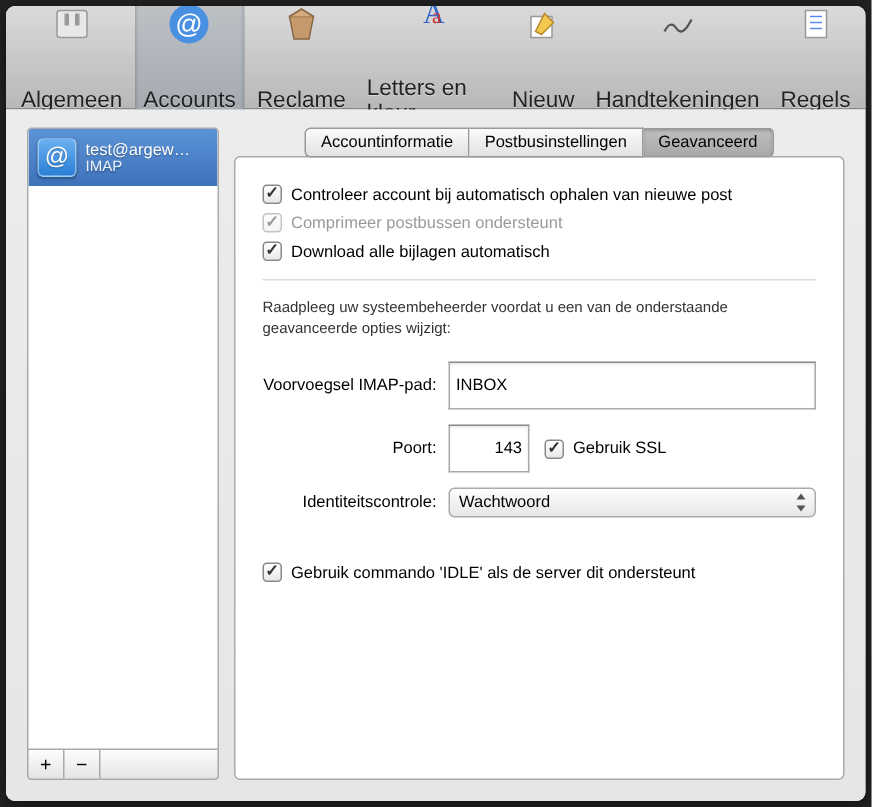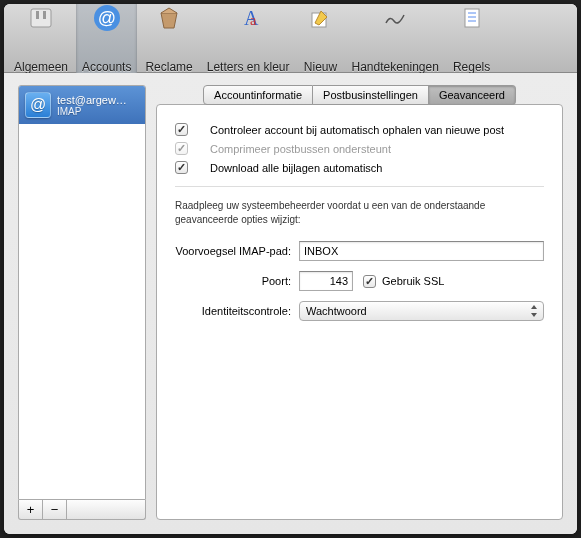--- a/index.html
+++ b/index.html
@@ -9,7 +9,7 @@
 .tb-item { display: flex; flex-direction: column; align-items: center; padding: 2px 6px 4px 6px; border-radius: 4px; cursor: pointer; }
 .tb-item.selected { background: linear-gradient(#bfc3c8, #a2a8ae); box-shadow: inset 0 0 3px rgba(0,0,0,0.3); }
 .tb-icon { width: 34px; height: 34px; display: flex; align-items: center; justify-content: center; margin-bottom: 2px; }
-.tb-label { font-size: 12px; color: #222; text-shadow: 0 1px 0 rgba(255,255,255,0.5); margin-top: 23px; }
+.tb-label { font-size: 15px; color: #222; text-shadow: 0 1px 0 rgba(255,255,255,0.5); margin-top: 23px; }
 .content { flex: 1; background: linear-gradient(#ececec, #e6e6e6); display: flex; padding: 12px 14px 14px 14px; gap: 10px; }
 .sidebar-wrap { width: 128px; display: flex; flex-direction: column; }
 .sidebar { flex: 1; background: #fff; border: 1px solid #aaa; border-top-left-radius: 3px; border-top-right-radius: 3px; overflow: hidden; }

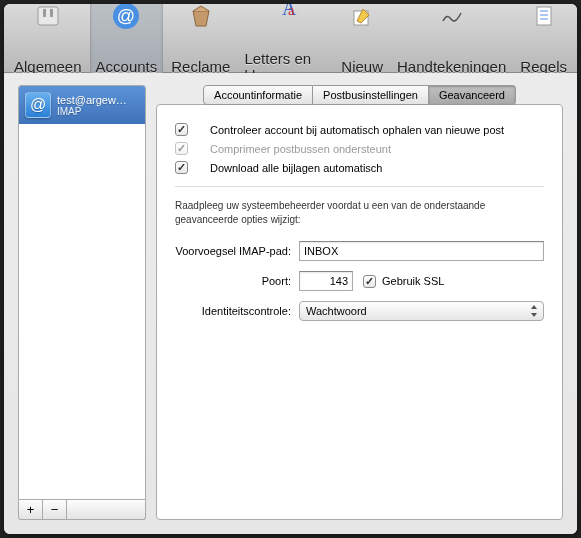--- a/index.html
+++ b/index.html
@@ -28,7 +28,7 @@
 .tab:not(:first-child) { border-left: none; }
 .tab.active { background: linear-gradient(#bfbfbf, #a8a8a8); box-shadow: inset 0 1px 2px rgba(0,0,0,0.25); }
 .panel { flex: 1; background: #fff; border: 1px solid #aaa; border-radius: 4px; padding: 18px 18px; }
-.cb-row { display: flex; align-items: center; gap: 22px; margin-bottom: 6px; font-size: 11px; }
+.cb-row { display: flex; align-items: center; gap: 6px; margin-bottom: 6px; font-size: 11px; }
 .cb { width: 13px; height: 13px; border: 1px solid #888; border-radius: 3px; background: linear-gradient(#fff,#e8e8e8); display: flex; align-items: center; justify-content: center; cursor: pointer; flex-shrink: 0; }
 .cb.checked::after { content: "✓"; font-size: 11px; color: #333; font-weight: bold; line-height: 1; }
 .cb.disabled { opacity: 0.5; cursor: default; }

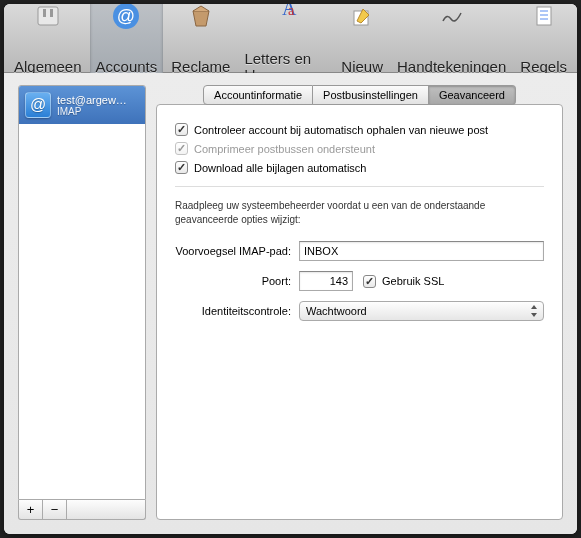--- a/index.html
+++ b/index.html
@@ -37,7 +37,7 @@
 .note { font-size: 10px; color: #333; margin-bottom: 14px; line-height: 1.4; }
 .form-row { display: flex; align-items: center; margin-bottom: 10px; }
 .form-label { width: 124px; text-align: right; padding-right: 8px; font-size: 11px; }
-.text-input { height: 20px; border: 1px solid #aaa; border-top-color: #888; padding: 2px 4px; font-size: 11px; font-family: inherit; box-shadow: inset 0 1px 2px rgba(0,0,0,0.1); }
+.text-input { height: 32px; border: 1px solid #aaa; border-top-color: #888; padding: 2px 4px; font-size: 11px; font-family: inherit; box-shadow: inset 0 1px 2px rgba(0,0,0,0.1); }
 .select { height: 20px; border: 1px solid #aaa; border-radius: 4px; background: linear-gradient(#fefefe,#e6e6e6); padding: 2px 22px 2px 6px; font-size: 11px; font-family: inherit; box-shadow: 0 1px 0 rgba(255,255,255,0.5); position: relative; display: flex; align-items: center; flex: 1; cursor: pointer; }
 .select::after { content: ""; position: absolute; right: 6px; top: 3px; width: 0; height: 0; border-left: 3px solid transparent; border-right: 3px solid transparent; border-bottom: 4px solid #555; }
 .select::before { content: ""; position: absolute; right: 6px; bottom: 3px; width: 0; height: 0; border-left: 3px solid transparent; border-right: 3px solid transparent; border-top: 4px solid #555; }

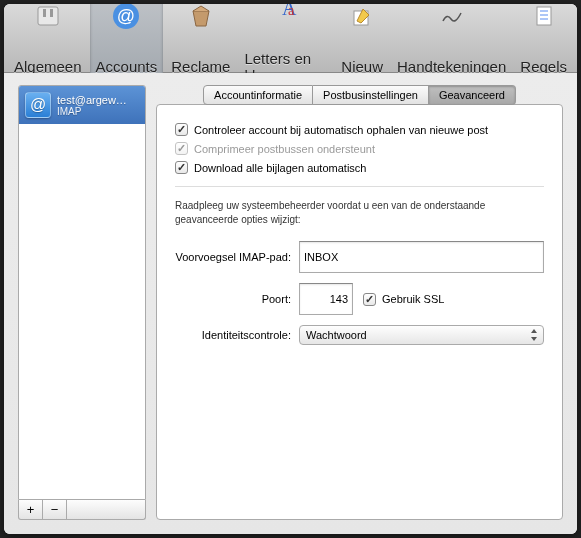--- a/index.html
+++ b/index.html
@@ -180,6 +180,10 @@
 
         <div style="height:20px"></div>
 
+        <div class="cb-row">
+          <div class="cb checked"></div>
+          <span>Gebruik commando 'IDLE' als de server dit ondersteunt</span>
+        </div>
 
       </div>
     </div>

